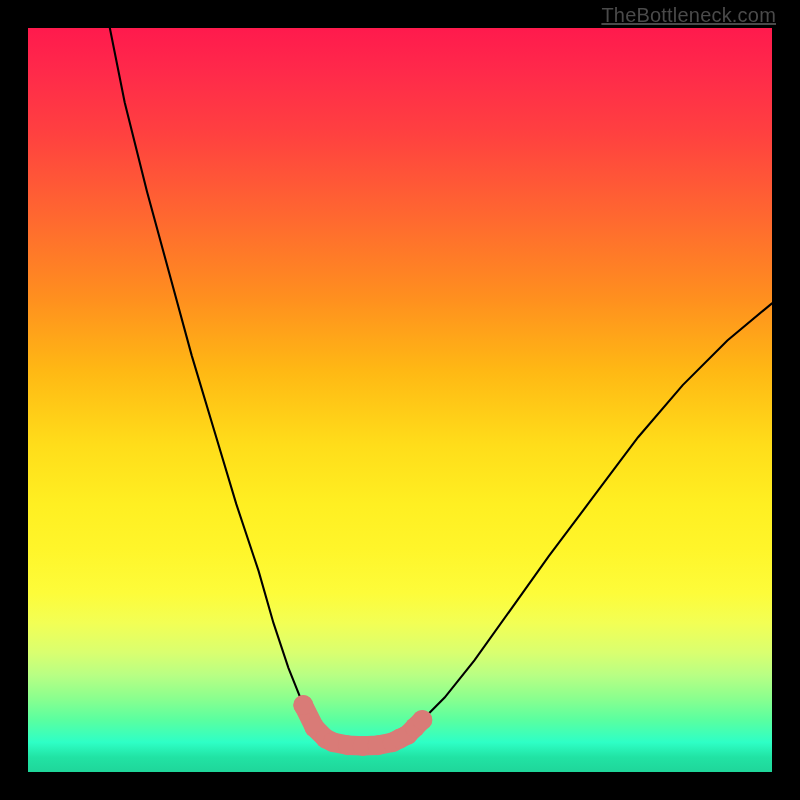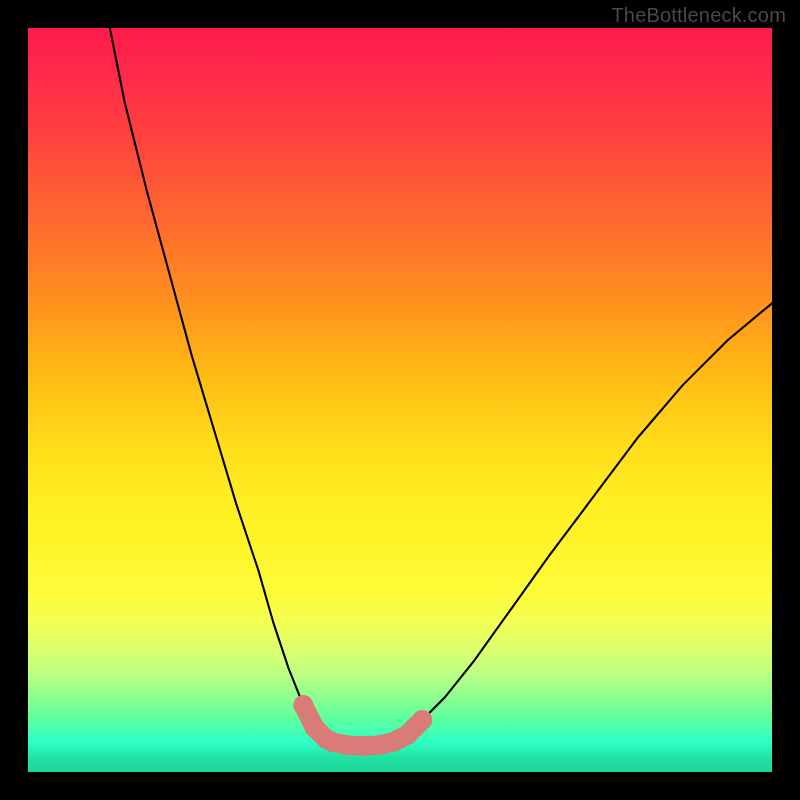--- a/index.html
+++ b/index.html
@@ -61,12 +61,13 @@
   .watermark {
     position: absolute;
     top: 4px;
-    right: 14px;
+    right: 24px;
     color: #4a4a4a;
     font-size: 20px;
     font-weight: 500;
     letter-spacing: 0.2px;
     user-select: none;
+    text-decoration: underline;
   }
 </style>
 </head>

